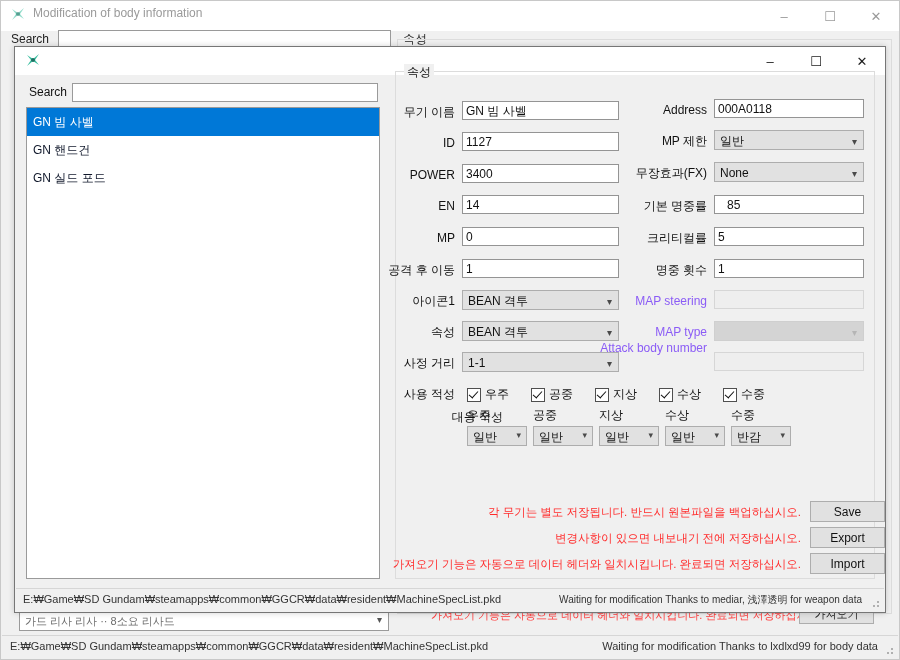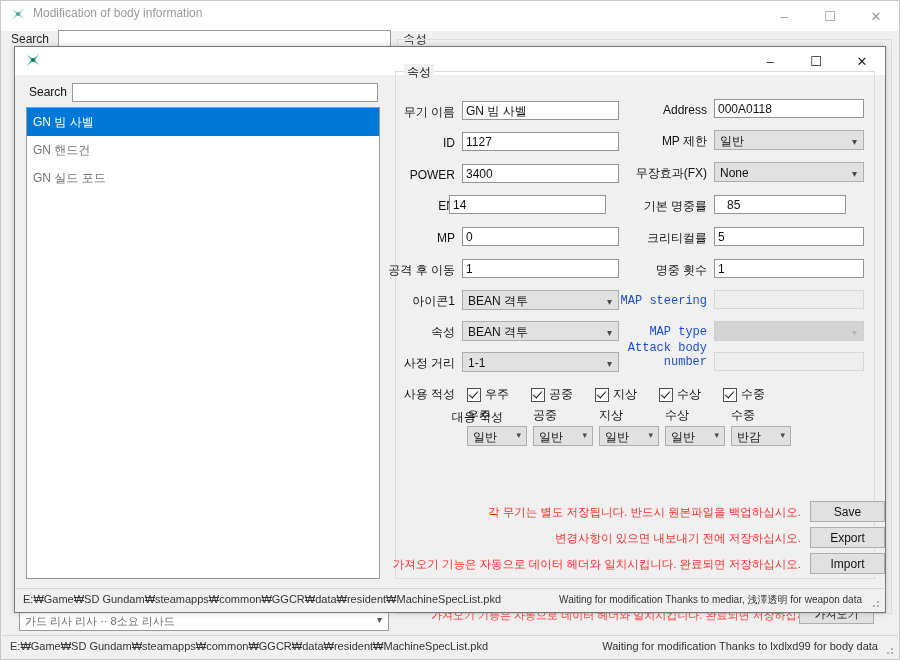--- a/index.html
+++ b/index.html
@@ -56,7 +56,7 @@
                border:1px solid #9a9a9a;box-sizing:border-box;}
   .d-list{position:absolute;left:11px;top:106px;width:354px;height:472px;background:#fff;
           border:1px solid #9a9a9a;box-sizing:border-box;overflow:hidden;}
-  .d-list .it{height:28px;line-height:28px;padding-left:6px;font-size:12px;color:#737373;}
+  .d-list .it{height:28px;line-height:28px;padding-left:6px;font-size:12px;color:#0f172a;}
   .d-list .it.sel{background:#0078d7;color:#fff;}
 
   .grp{position:absolute;left:380px;top:70px;width:480px;height:508px;

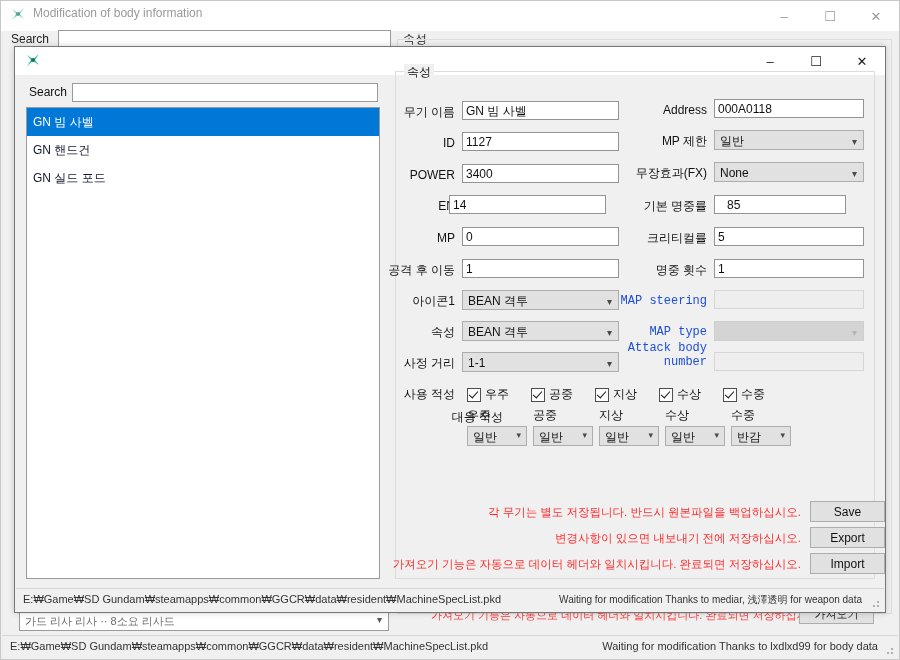--- a/index.html
+++ b/index.html
@@ -182,7 +182,7 @@
     <div class="inp" style="left:447px;top:117px;width:157px;">3400</div>
 
     <div class="lab" style="left:330px;top:152px;width:110px;">EN</div>
-    <div class="inp" style="left:434px;top:148px;width:157px;">14</div>
+    <div class="inp" style="left:447px;top:148px;width:157px;">14</div>
 
     <div class="lab" style="left:330px;top:184px;width:110px;">MP</div>
     <div class="inp" style="left:447px;top:180px;width:157px;">0</div>

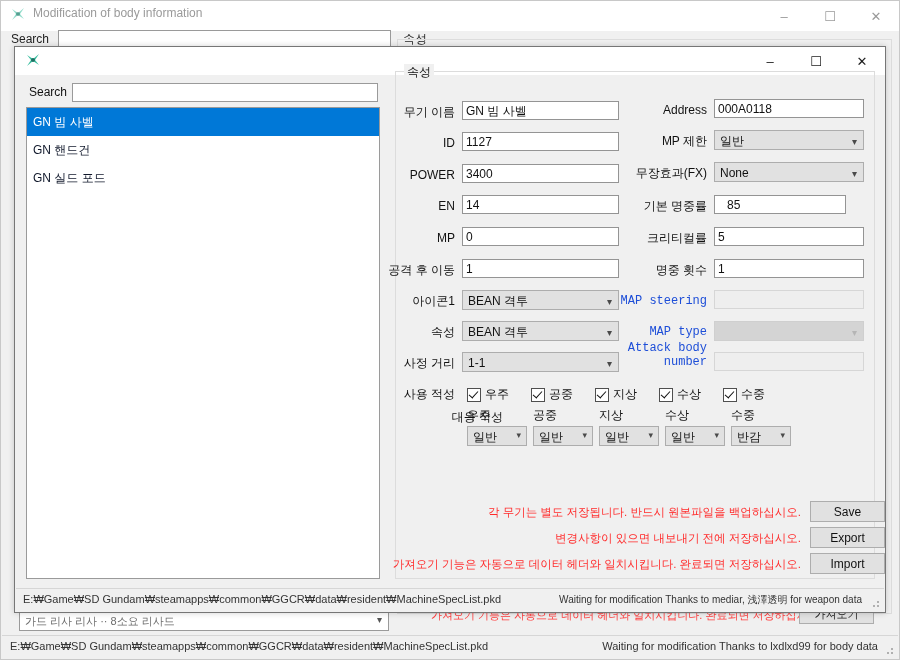--- a/index.html
+++ b/index.html
@@ -224,7 +224,7 @@
     </div>
 
     <div class="lab" style="left:570px;top:152px;width:122px;">기본 명중률</div>
-    <div class="inp" style="left:699px;top:148px;width:132px;padding-left:12px;">85</div>
+    <div class="inp" style="left:699px;top:148px;width:150px;padding-left:12px;">85</div>
 
     <div class="lab" style="left:570px;top:184px;width:122px;">크리티컬률</div>
     <div class="inp" style="left:699px;top:180px;width:150px;">5</div>

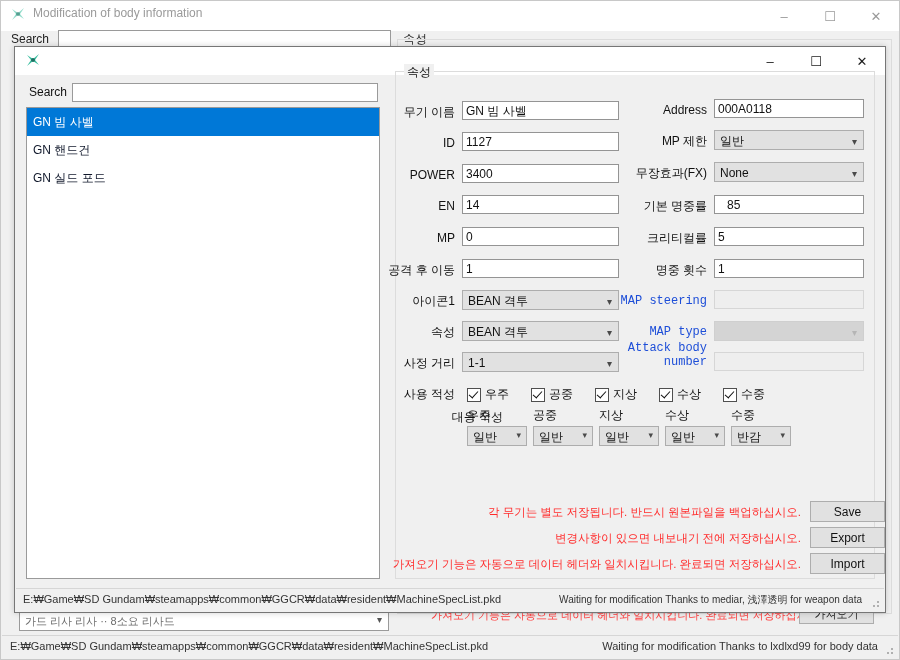--- a/index.html
+++ b/index.html
@@ -64,7 +64,7 @@
   .grp-lab{position:absolute;left:389px;top:63px;background:#f0f0f0;padding:0 3px;
            font-size:12px;color:#111;}
   .lab{position:absolute;text-align:right;font-size:12px;color:#111;line-height:14px;}
-  .lab.dim{color:#1d4ed8;font-family:Liberation Mono, monospace;}
+  .lab.dim{color:#8b5cf6;}
   .inp{position:absolute;height:19px;background:#fff;border:1px solid #949494;
        box-sizing:border-box;font-size:12px;color:#111;padding:1px 0 0 3px;line-height:16px;
        white-space:nowrap;overflow:hidden;}

